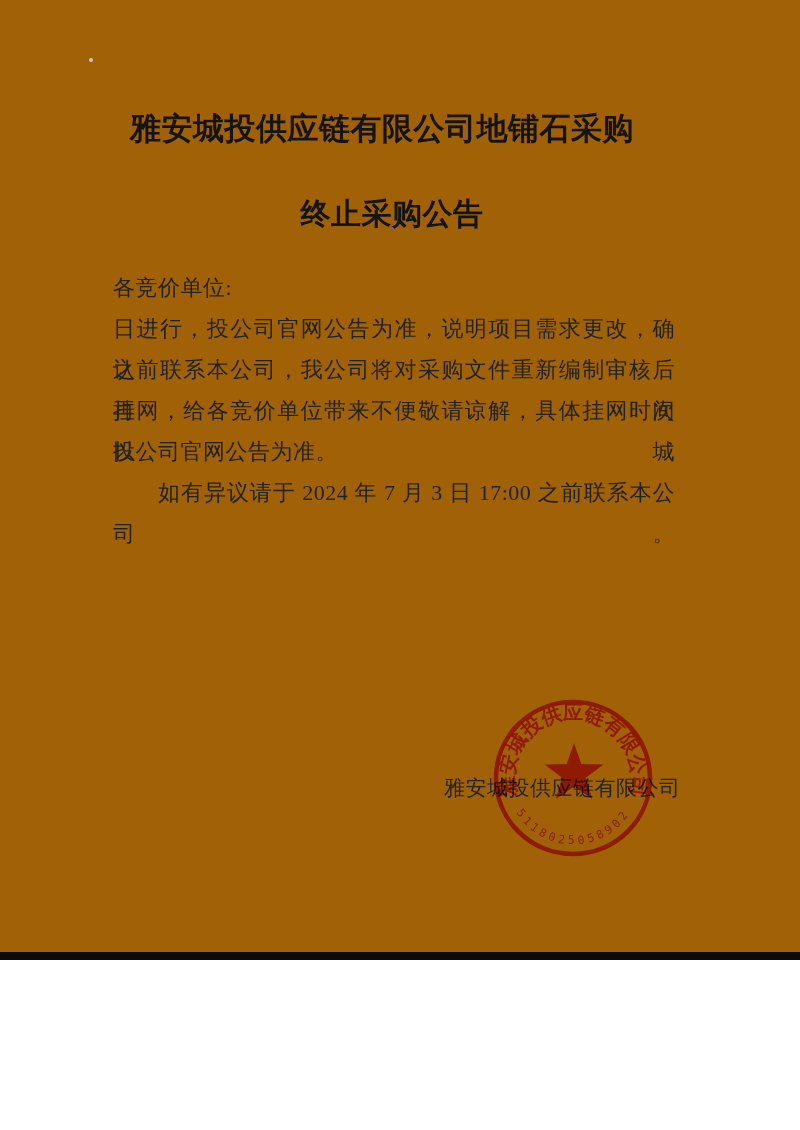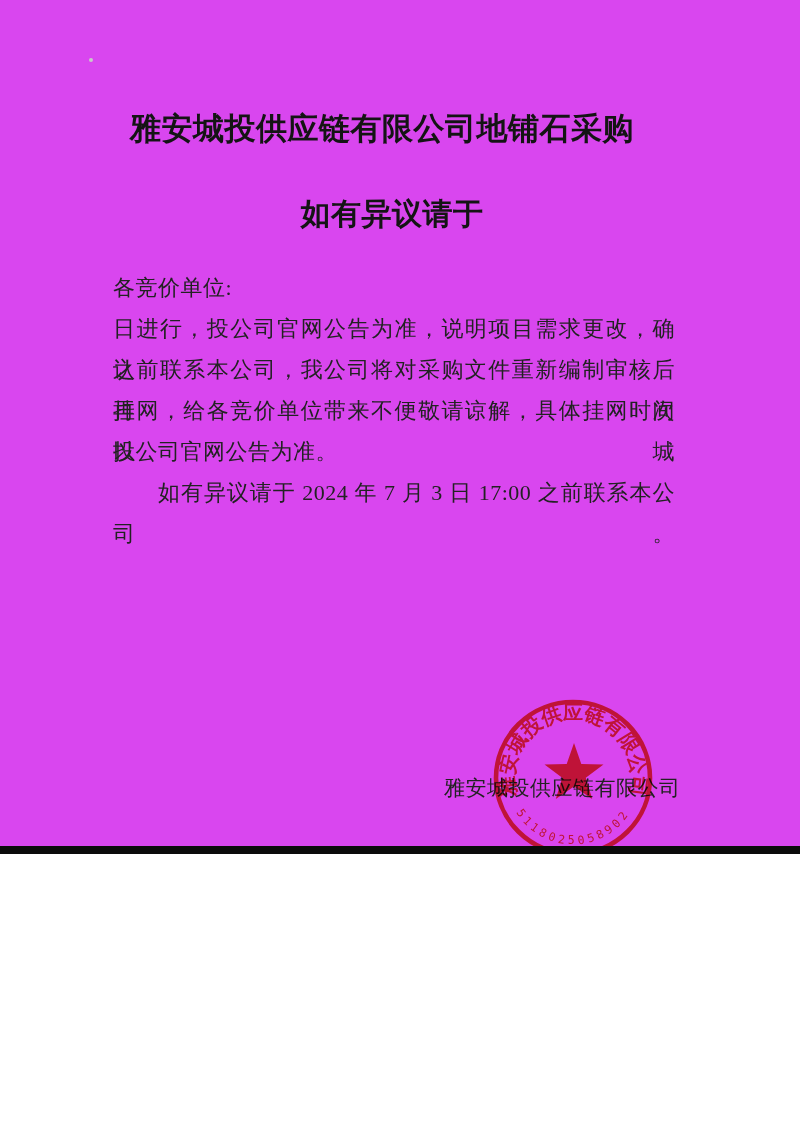--- a/index.html
+++ b/index.html
@@ -5,8 +5,8 @@
   html,body{margin:0;padding:0;background:#ffffff;}
   .page{
     position:relative;
-    width:800px;height:854px;
-    background:#d946ef;
+    width:800px;height:960px;
+    background:#a16207;
     overflow:hidden;
     font-family:"Liberation Serif","DejaVu Serif",serif;
     color:#1c1c1c;

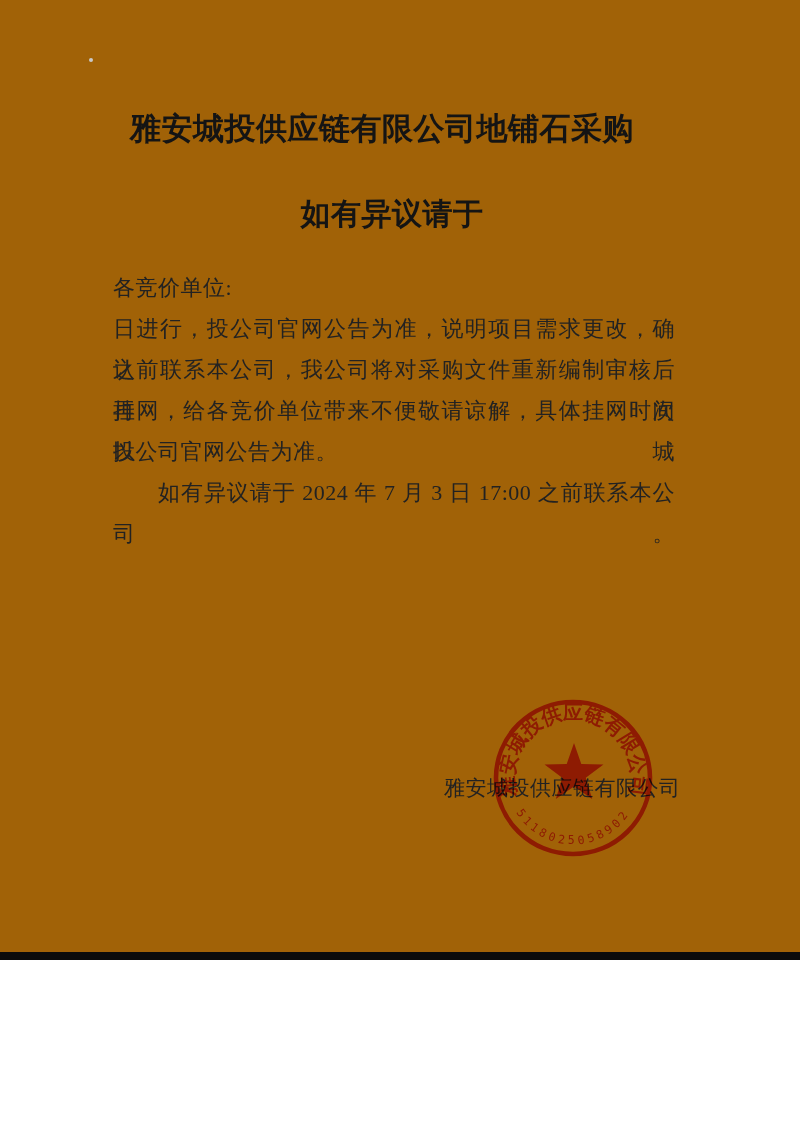--- a/index.html
+++ b/index.html
@@ -79,7 +79,7 @@
 
   <div class="doc-title">雅安城投供应链有限公司地铺石采购</div>
 
-  <div class="doc-subtitle">如有异议请于</div>
+  <div class="doc-subtitle">终止采购公告</div>
 
   <div class="body-block">
     <div class="body-line">各竞价单位:</div>

